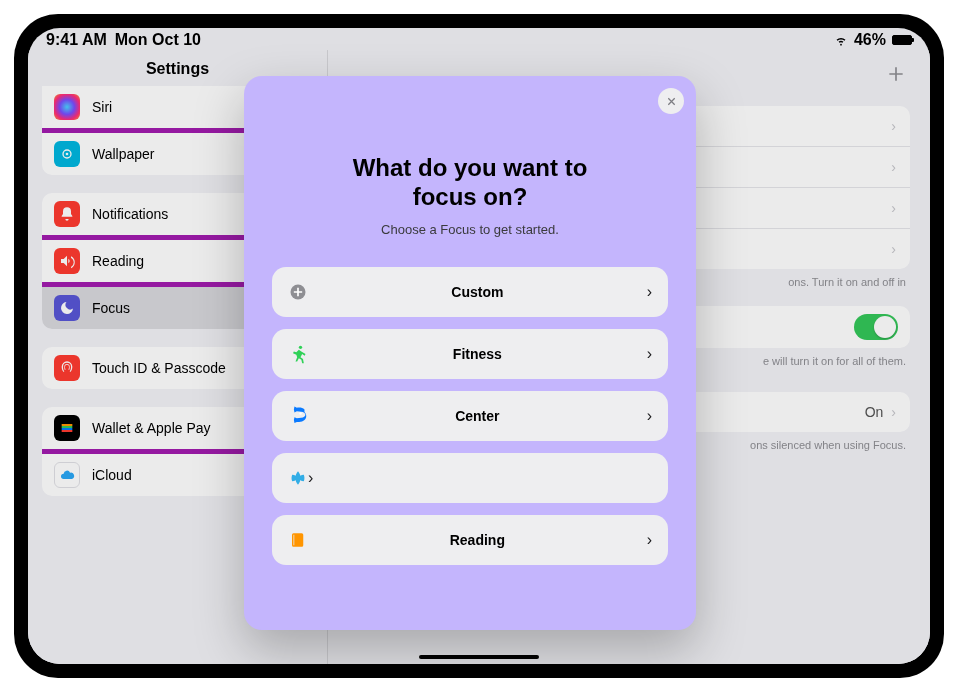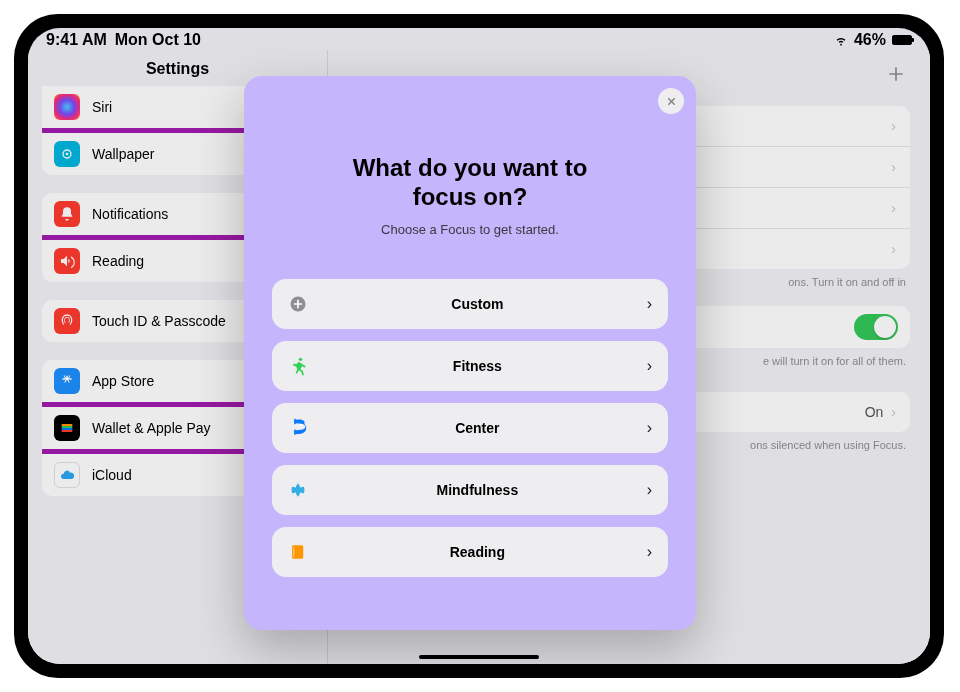--- a/index.html
+++ b/index.html
@@ -119,7 +119,7 @@
   .modal-sub {
     text-align: center; font-size: 13px; color: #3a3a3c; margin-top: 10px;
   }
-  .modal-options { margin-top: 42px; display: flex; flex-direction: column; gap: 12px; }
+  .modal-options { margin-top: 30px; display: flex; flex-direction: column; gap: 12px; }
   .option {
     background: #eeeef0; border-radius: 14px; height: 50px;
     display: flex; align-items: center; padding: 0 16px;

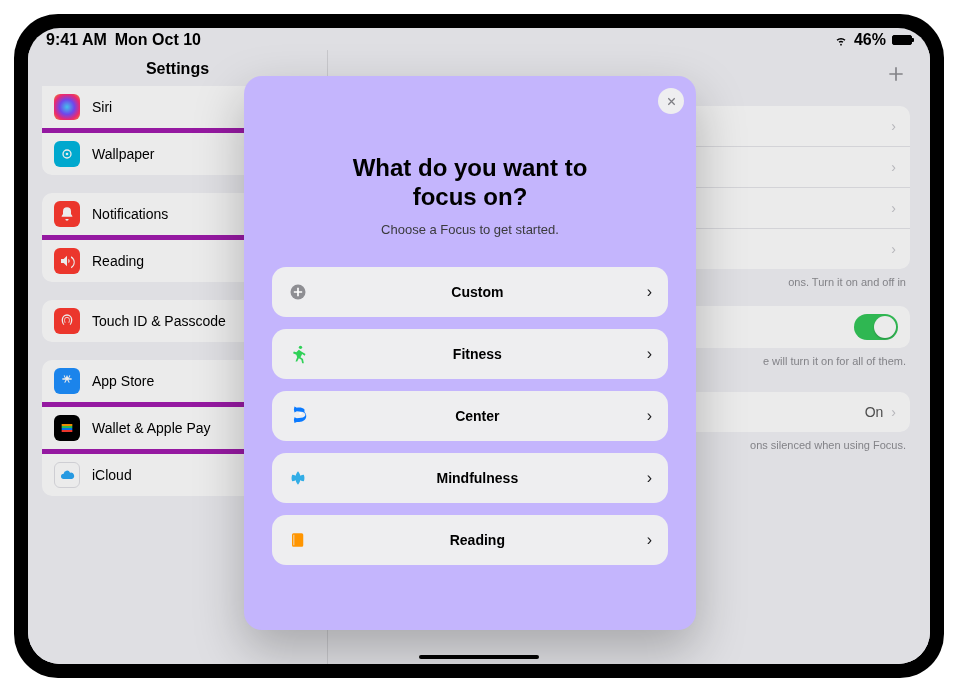--- a/index.html
+++ b/index.html
@@ -201,6 +201,14 @@
               </div>
               <span>Reading</span>
             </div>
+            <div class="row selected">
+              <div class="icon ic-focus">
+                <svg viewBox="0 0 24 24">
+                    <path d="M21 12.8A9 9 0 1111.2 3a7 7 0 009.8 9.8z"></path>
+                  </svg>
+              </div>
+              <span>Focus</span>
+            </div>
           </div>
 
           <div class="group">

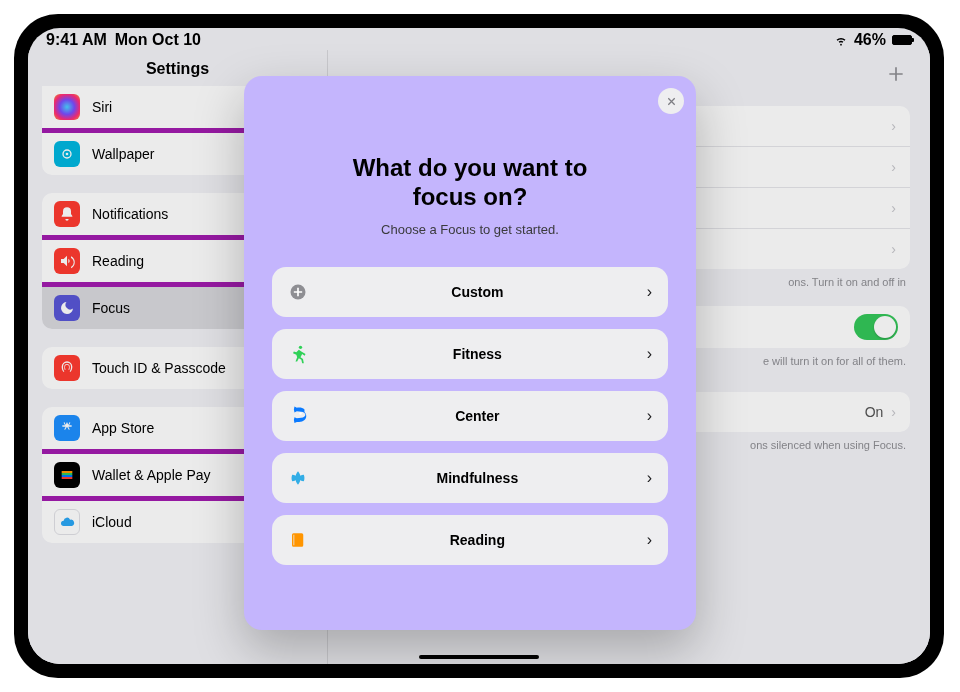--- a/index.html
+++ b/index.html
@@ -224,14 +224,6 @@
 
           <div class="group">
             <div class="row">
-              <div class="icon ic-appstore">
-                <svg viewBox="0 0 24 24">
-                    <path d="M12 3l2 4 2-4 1 1-2 4h4v2h-5l2 4-1 1-3-5-3 5-1-1 2-4H5V8h4L7 4l1-1 2 4 2-4z" fill="#fff"></path>
-                  </svg>
-              </div>
-              <span>App Store</span>
-            </div>
-            <div class="row">
               <div class="icon ic-wallet">
                 <svg viewBox="0 0 24 24">
                     <rect x="4" y="6" width="16" height="3" fill="#ff9500"></rect>

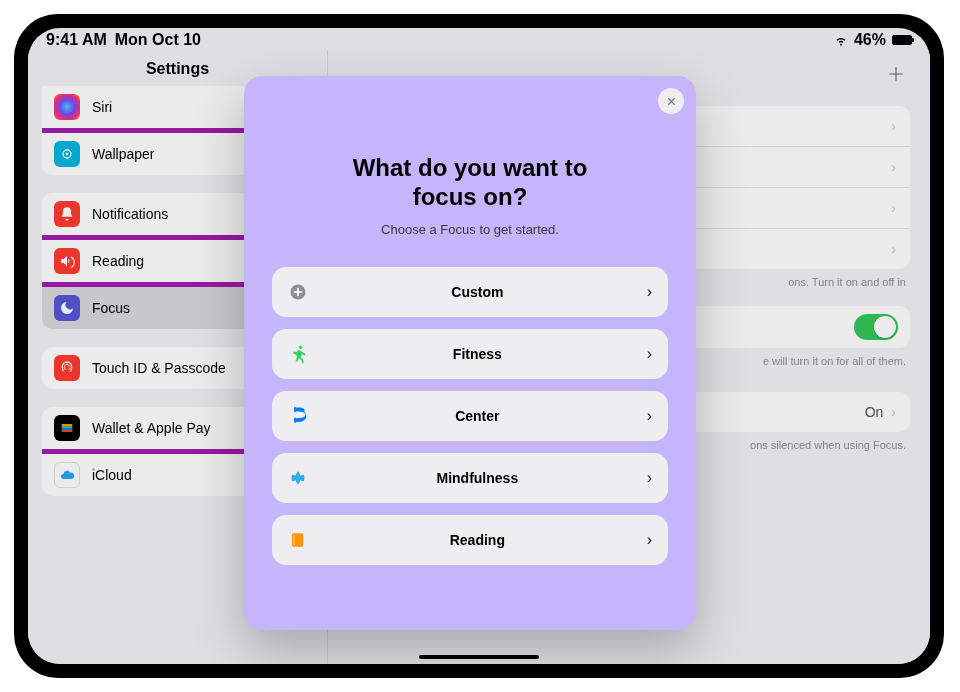--- a/index.html
+++ b/index.html
@@ -331,7 +331,6 @@
                 <path d="M12 4c2 2 3 5 3 8s-1 6-3 8c-2-2-3-5-3-8s1-6 3-8zM5 8c3 0 6 2 7 4-1 2-4 4-7 4-1-3-1-5 0-8zm14 0c1 3 1 5 0 8-3 0-6-2-7-4 1-2 4-4 7-4z"></path>
               </svg>
           </span>
-          <span class="opt-label">Mindfulness</span>
           <span class="opt-chev">›</span>
         </div>
         <div class="option">

